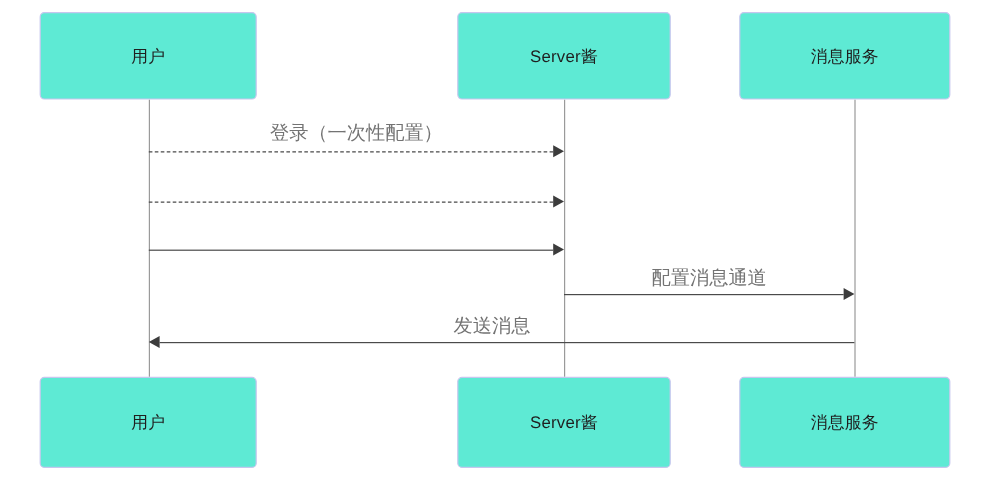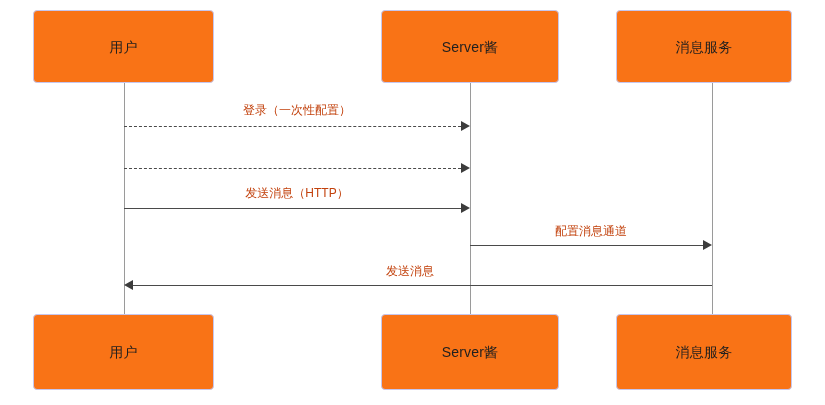--- a/index.html
+++ b/index.html
@@ -20,7 +20,7 @@
   .actor-box {
     position: absolute;
     box-sizing: border-box;
-    background: #f97316;
+    background: #5eead4;
     border: 1px solid #C6C6EE;
     border-radius: 4px;
     display: flex;

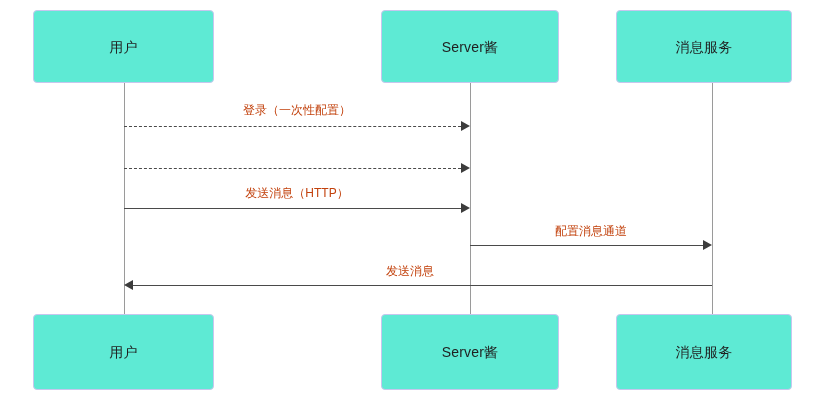--- a/index.html
+++ b/index.html
@@ -62,8 +62,8 @@
   }
   .msg-label {
     position: absolute;
-    font-size: 12px;
-    color: #c2410c;
+    font-size: 16px;
+    color: #737373;
     line-height: 1;
     white-space: nowrap;
     text-align: right;

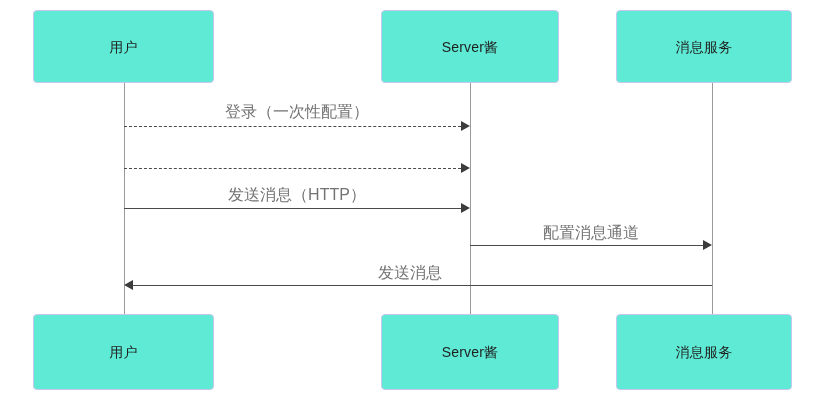--- a/index.html
+++ b/index.html
@@ -98,7 +98,6 @@
 
   <div class="msg-line" style="left:124px; top:208px; width:337px;"></div>
   <div class="arrowhead right" style="left:461px; top:203px;"></div>
-  <div class="msg-label" style="left:297px; top:187px;">发送消息（HTTP）</div>
 
   <div class="msg-line" style="left:470px; top:245px; width:233px;"></div>
   <div class="arrowhead right" style="left:703px; top:240px;"></div>

